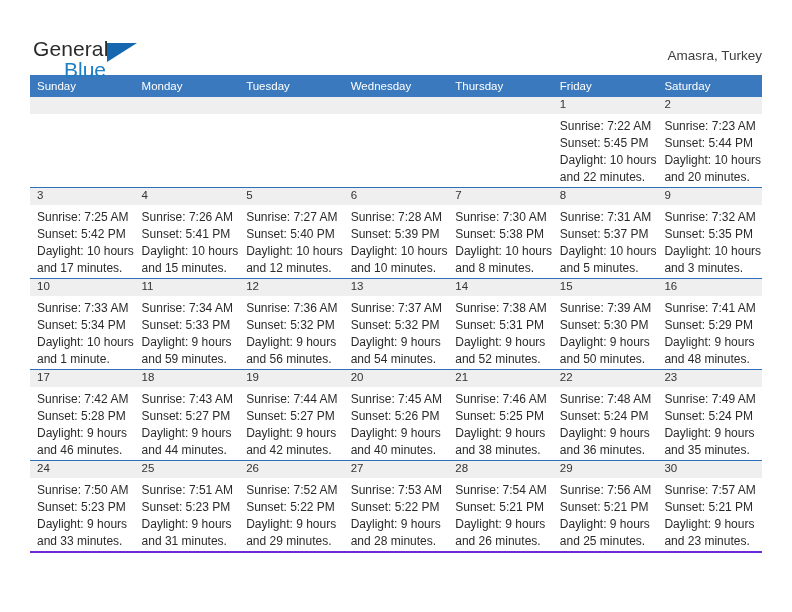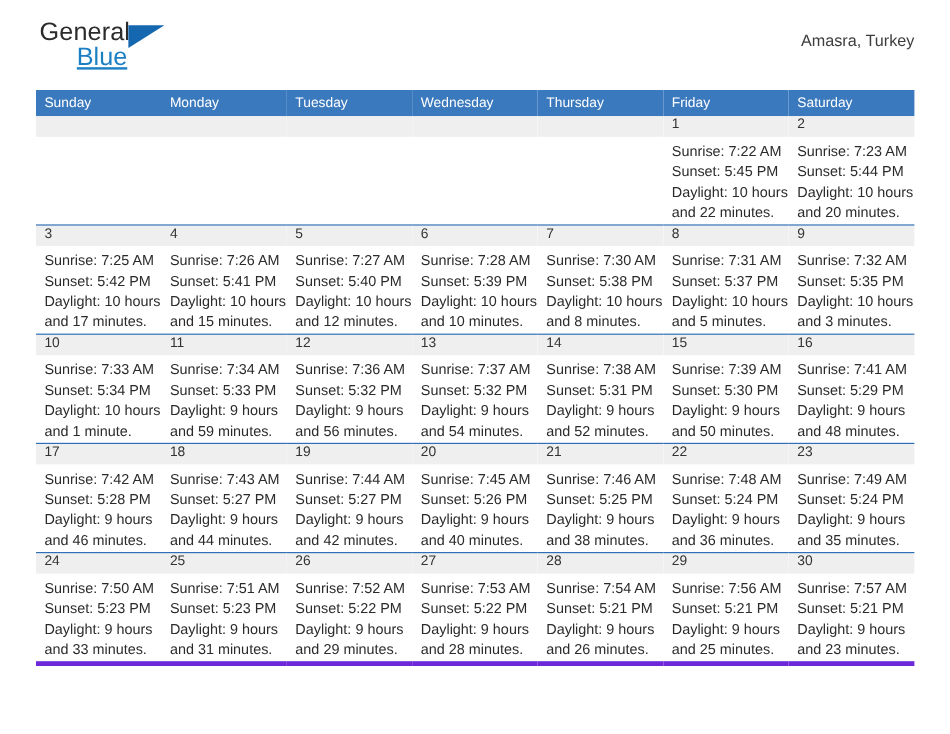--- a/index.html
+++ b/index.html
@@ -28,7 +28,7 @@
     align-items: flex-start;
     justify-content: space-between;
     height: 75px;
-    padding-top: 16px;
+    padding-top: 38px;
     box-sizing: border-box;
   }
   .logo {

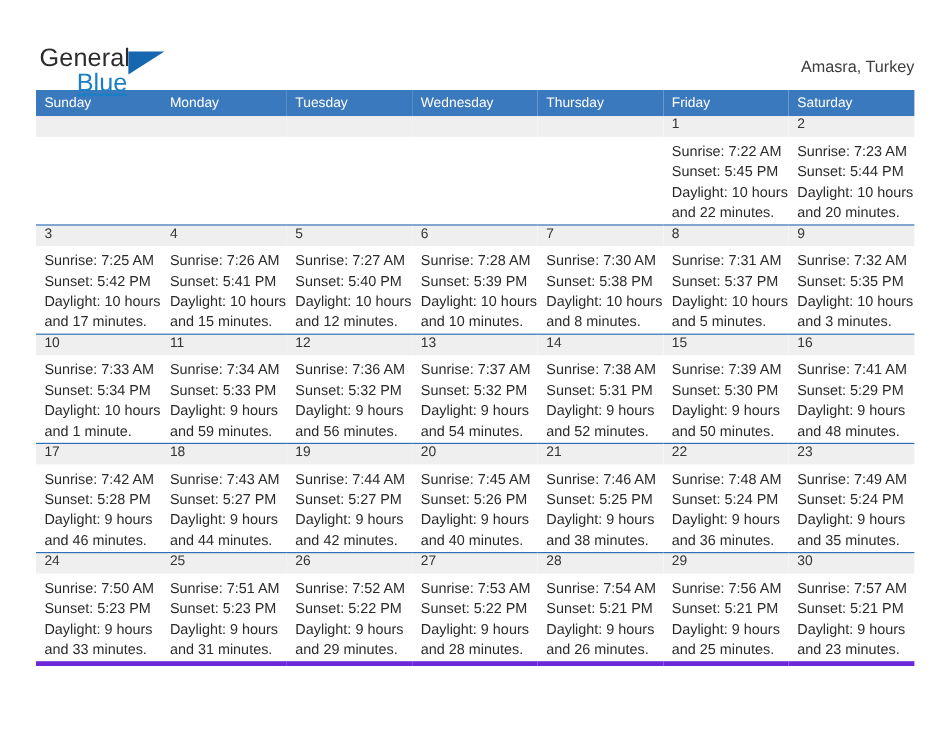--- a/index.html
+++ b/index.html
@@ -52,7 +52,6 @@
     top: 21px;
     font-size: 21px;
     color: #1b7fc4;
-    text-decoration: underline;
   }
   .logo-triangle {
     position: absolute;

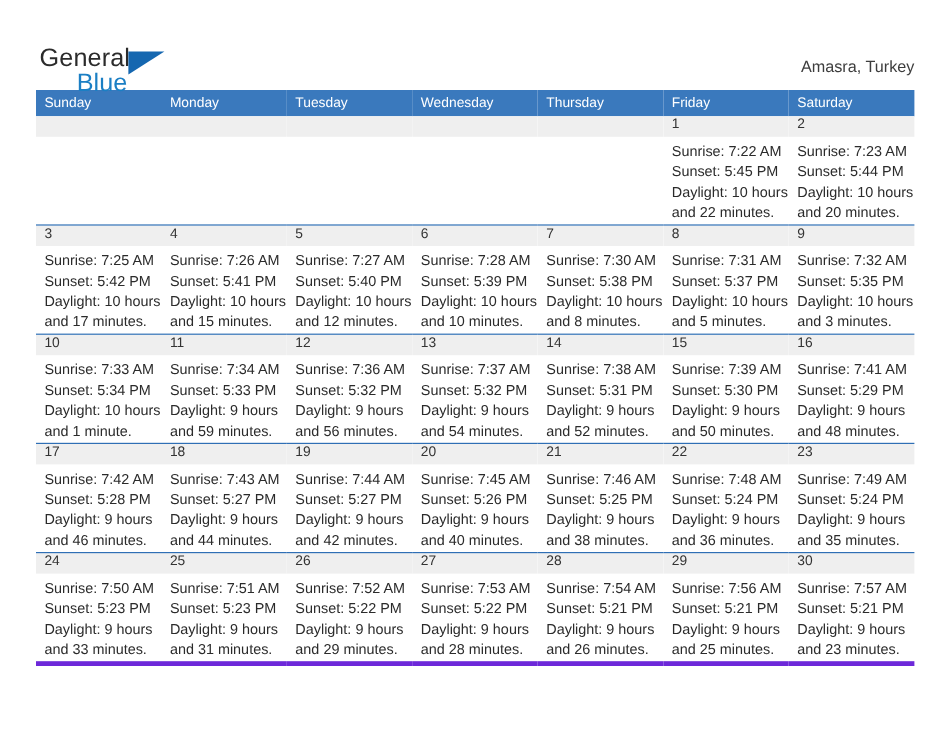--- a/index.html
+++ b/index.html
@@ -105,7 +105,7 @@
     border-top: none;
   }
   .calendar tbody tr:last-child > td {
-    border-bottom: 4px solid #6d28d9;
+    border-bottom: 2px solid #6d28d9;
     margin-left: 32px;
   }
   .cell {

